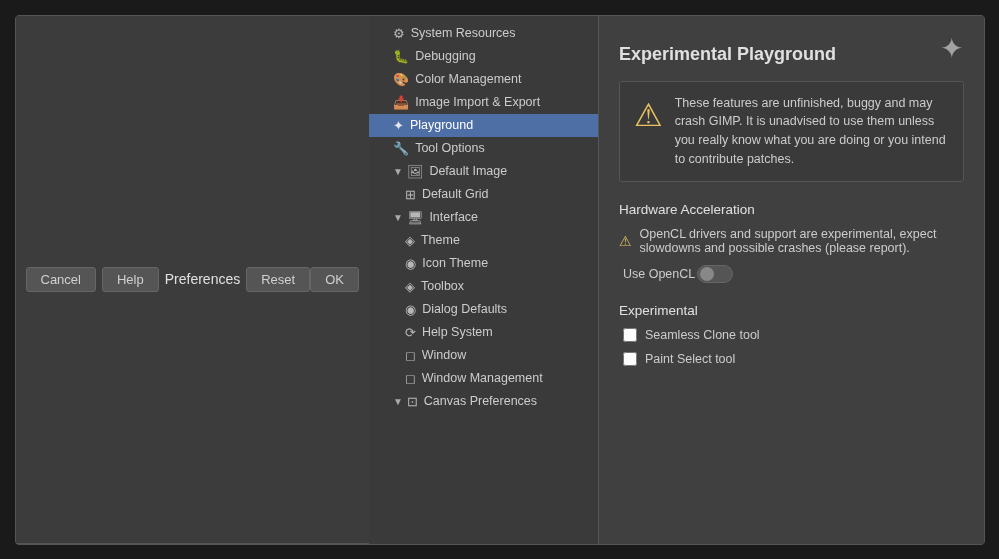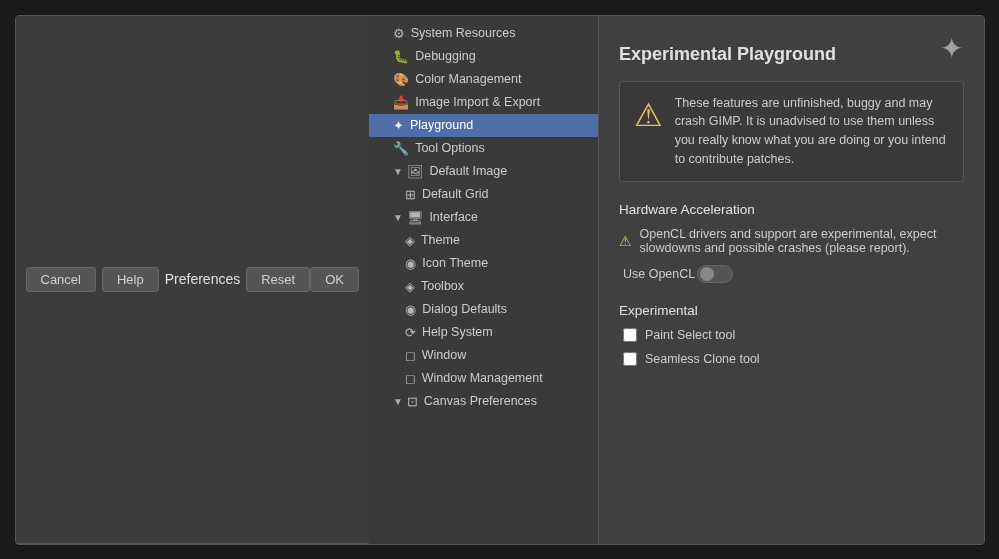--- a/index.html
+++ b/index.html
@@ -328,11 +328,11 @@
         <div class="section-title">Experimental</div>
         <div class="checkbox-row">
           <input type="checkbox" style="">
-          <span class="checkbox-label">Paint Select tool</span>
+          <span class="checkbox-label">Seamless Clone tool</span>
         </div>
         <div class="checkbox-row">
           <input type="checkbox" style="">
-          <span class="checkbox-label">Seamless Clone tool</span>
+          <span class="checkbox-label">Paint Select tool</span>
         </div>
       </div>
     </div>

